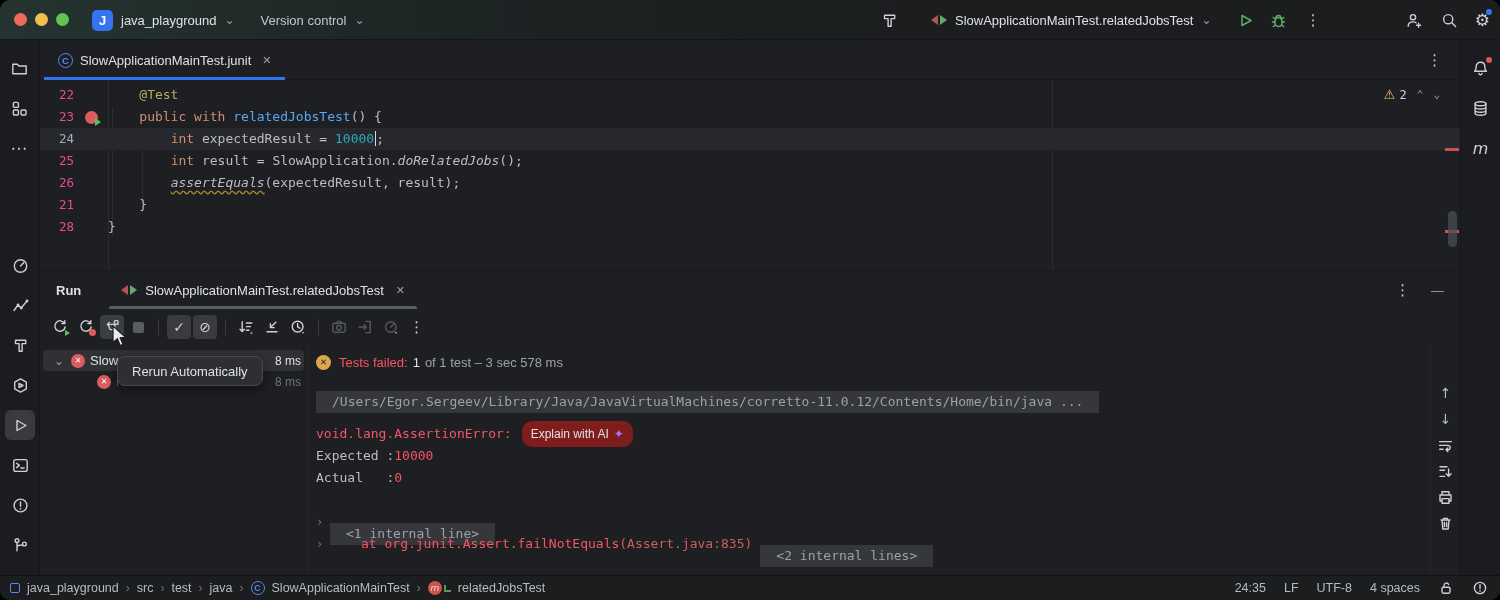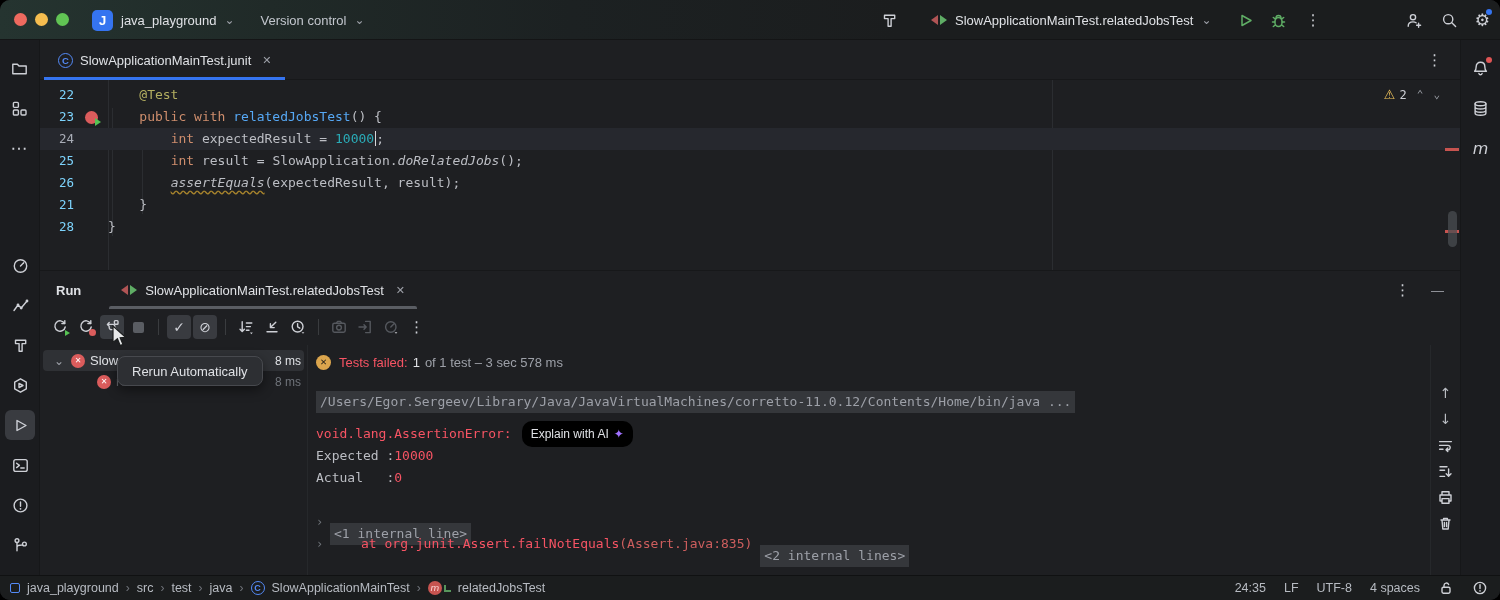--- a/index.html
+++ b/index.html
@@ -58,7 +58,7 @@
     font-size:13px; line-height:22px; padding-top:4px; overflow:hidden; }
   .cl { position:relative; height:22px; display:flex; align-items:center; }
   .cl.cur { background:#26282e; }
-  .gnum { width:34px; text-align:right; color:#7dd3fc; font-size:12.5px; flex:none; }
+  .gnum { width:34px; text-align:right; color:#ec4899; font-size:12.5px; flex:none; }
   .gnum.on { color:#a9adb7; }
   .gico { width:34px; flex:none; display:flex; align-items:center; justify-content:center; position:relative; }
   .ct { white-space:pre; font-family:inherit; color:#bcbec4; }

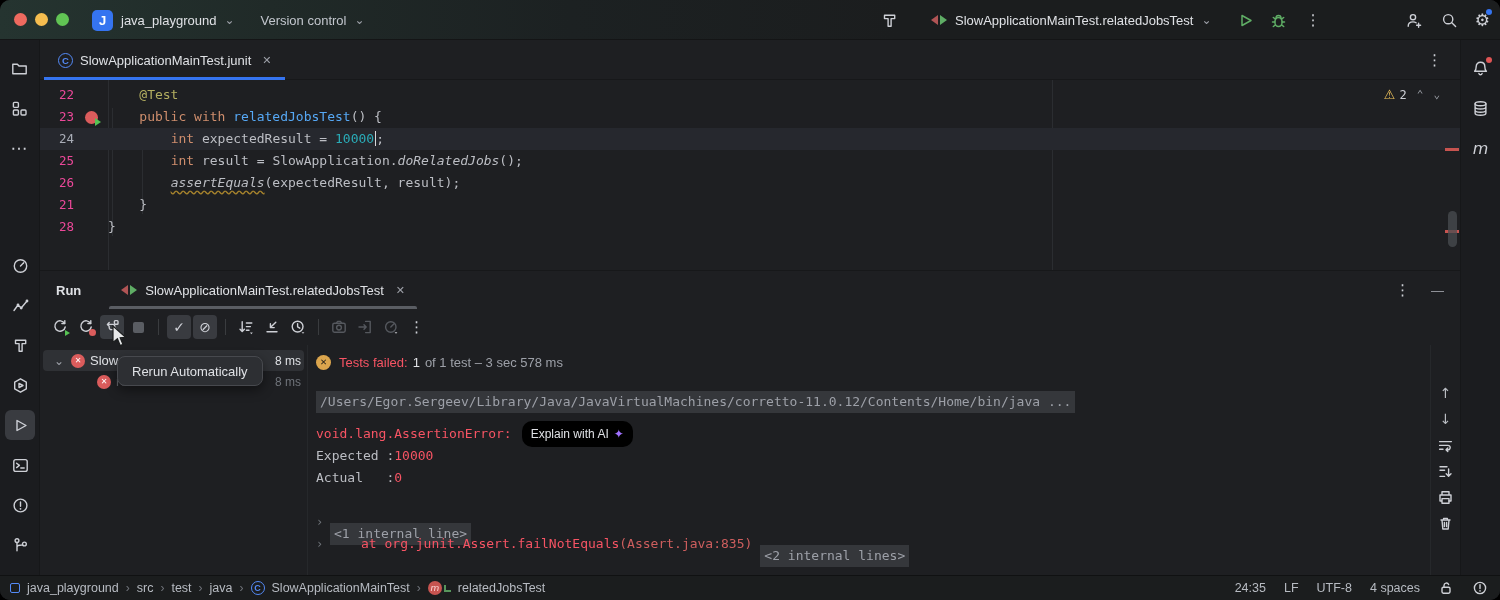--- a/index.html
+++ b/index.html
@@ -119,7 +119,7 @@
   .sum-rest { color:#9da0a8; }
   .console { font-family:"DejaVu Sans Mono", monospace; font-size:13px; line-height:22px; padding-left:8px; margin-top:6px; }
   .conline { height:22px; white-space:pre; display:flex; align-items:center; }
-  .chipbg { background:#35373b; color:#9da0a8; padding:0 4px;margin-top:24px; }
+  .chipbg { background:#35373b; color:#9da0a8; padding:0 16px;margin-top:24px; }
   .cred { color:#f75464; }
   .credd { color:#ce5e5e; }
   .cwhite { color:#bcbec4; }

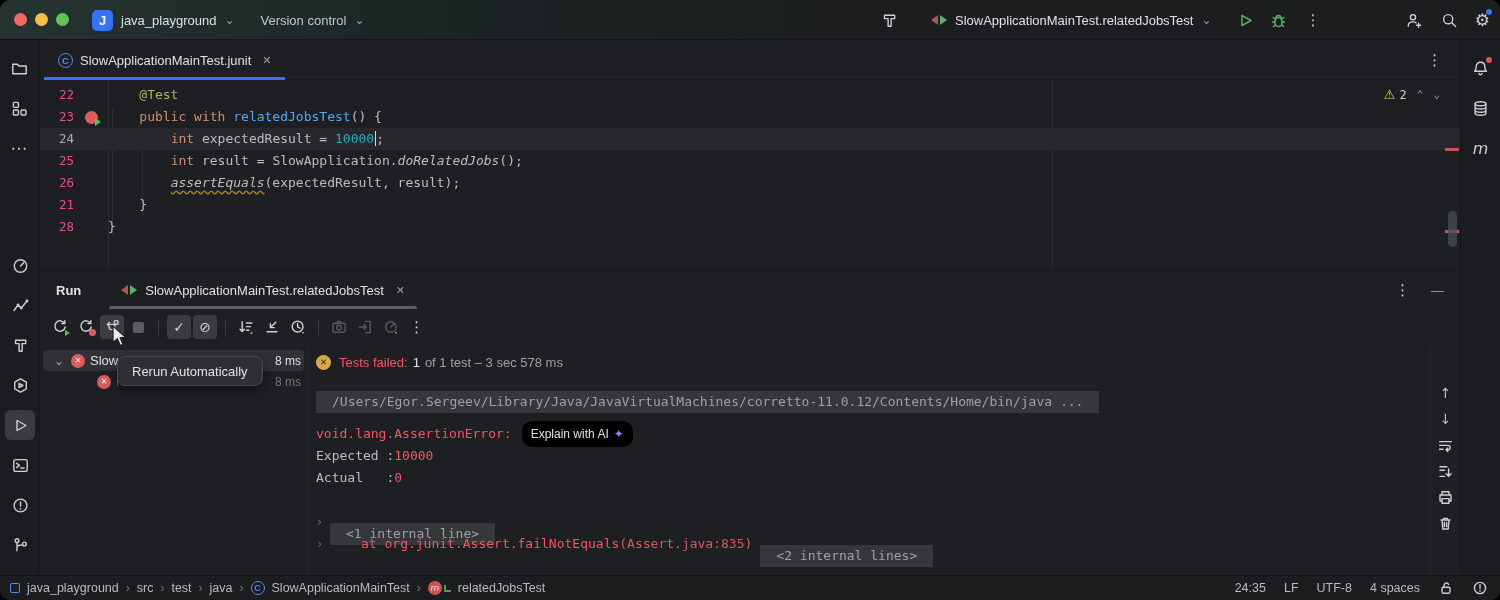--- a/index.html
+++ b/index.html
@@ -124,7 +124,7 @@
   .credd { color:#ce5e5e; }
   .cwhite { color:#bcbec4; }
   .clink { color:#548af7; text-decoration:underline; }
-  .ai-chip { display:inline-flex; align-items:center; gap:5px; background:#000000; border-radius:10px; padding:2px 9px;
+  .ai-chip { display:inline-flex; align-items:center; gap:5px; background:#7f1d1d; border-radius:10px; padding:2px 9px;
     font-family:"Liberation Sans", sans-serif; font-size:12px; color:#dfe1e5; margin-left:10px; }
   .ai-spark { color:#a071ff; font-size:12px; font-family:"DejaVu Sans", sans-serif; }
   .exp-ch { color:#6f737a; width:14px; flex:none; font-size:12px; }

